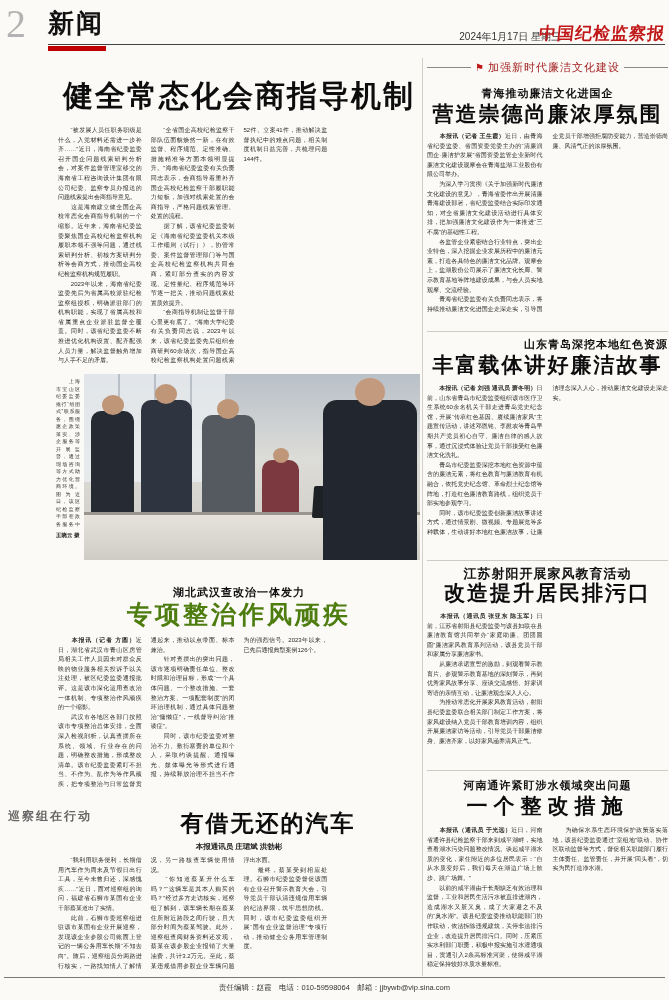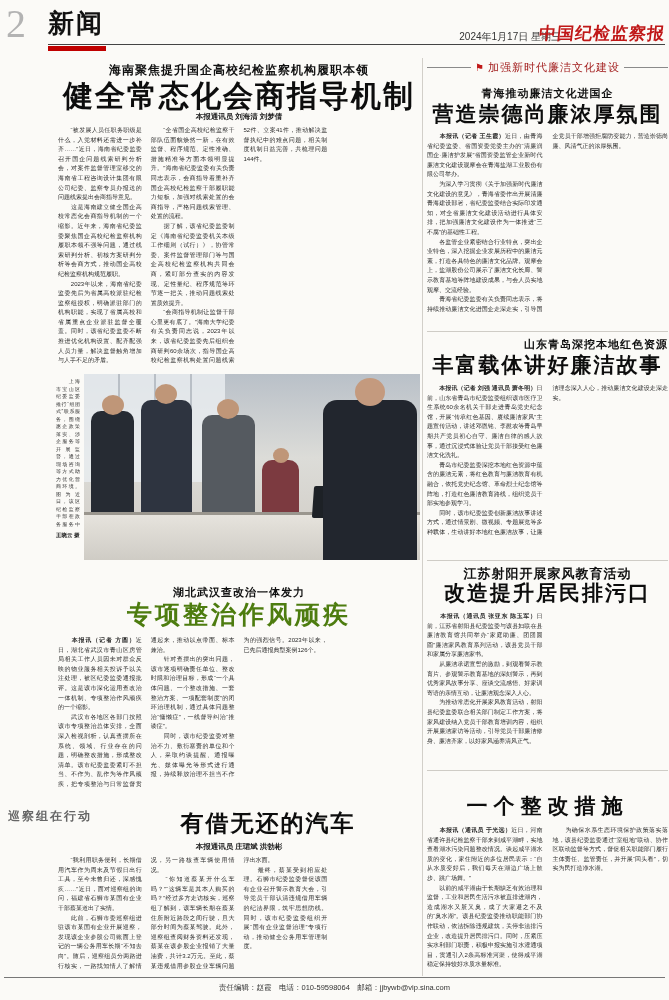--- a/index.html
+++ b/index.html
@@ -70,7 +70,6 @@
 
   <div class="abs col-divider"></div>
 
-  <div class="abs kicker serif" style="left:58px;top:62px;width:362px;">海南聚焦提升国企高校纪检监察机构履职本领</div>
   <div class="abs headline-xl serif" style="left:58px;top:76px;width:362px;">健全常态化会商指导机制</div>
   <div class="abs byline" style="left:58px;top:112px;width:362px;">本报通讯员 刘海清 刘梦倩</div>
   <div class="abs body-cols c4" style="left:58px;top:126px;width:362px;height:244px;">　　“被发展人员任职务职级是什么，入党材料还需进一步补齐……”近日，海南省纪委监委召开国企问题线索研判分析会，对案件监督管理室移交的海南省工程咨询设计集团有限公司纪委、监察专员办报送的问题线索提出会商指导意见。

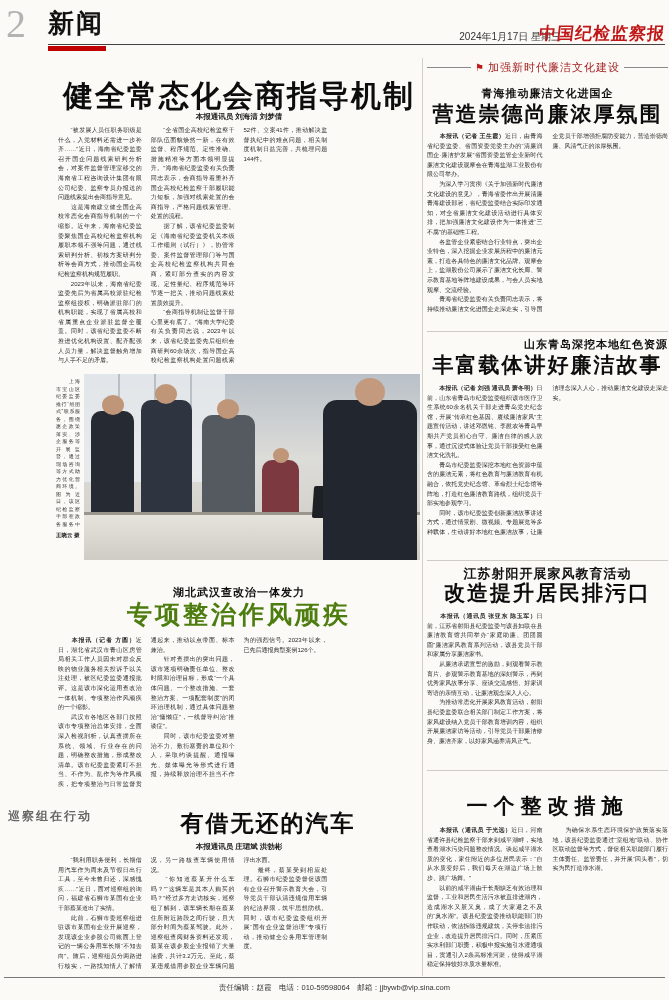--- a/index.html
+++ b/index.html
@@ -71,7 +71,6 @@
   <div class="abs col-divider"></div>
 
   <div class="abs headline-xl serif" style="left:58px;top:76px;width:362px;">健全常态化会商指导机制</div>
-  <div class="abs byline" style="left:58px;top:112px;width:362px;">本报通讯员 刘海清 刘梦倩</div>
   <div class="abs body-cols c4" style="left:58px;top:126px;width:362px;height:244px;">　　“被发展人员任职务职级是什么，入党材料还需进一步补齐……”近日，海南省纪委监委召开国企问题线索研判分析会，对案件监督管理室移交的海南省工程咨询设计集团有限公司纪委、监察专员办报送的问题线索提出会商指导意见。
 　　这是海南建立健全国企高校常态化会商指导机制的一个缩影。近年来，海南省纪委监委聚焦国企高校纪检监察机构履职本领不强等问题，通过线索研判分析、初核方案研判分析等会商方式，推动国企高校纪检监察机构规范履职。
 　　2023年以来，海南省纪委监委先后为省属高校派驻纪检监察组授权，明确派驻部门的机构职能，实现了省属高校和省属重点企业派驻监督全覆盖。同时，该省纪委监委不断推进优化机构设置、配齐配强人员力量，解决监督触角增加与人手不足的矛盾。

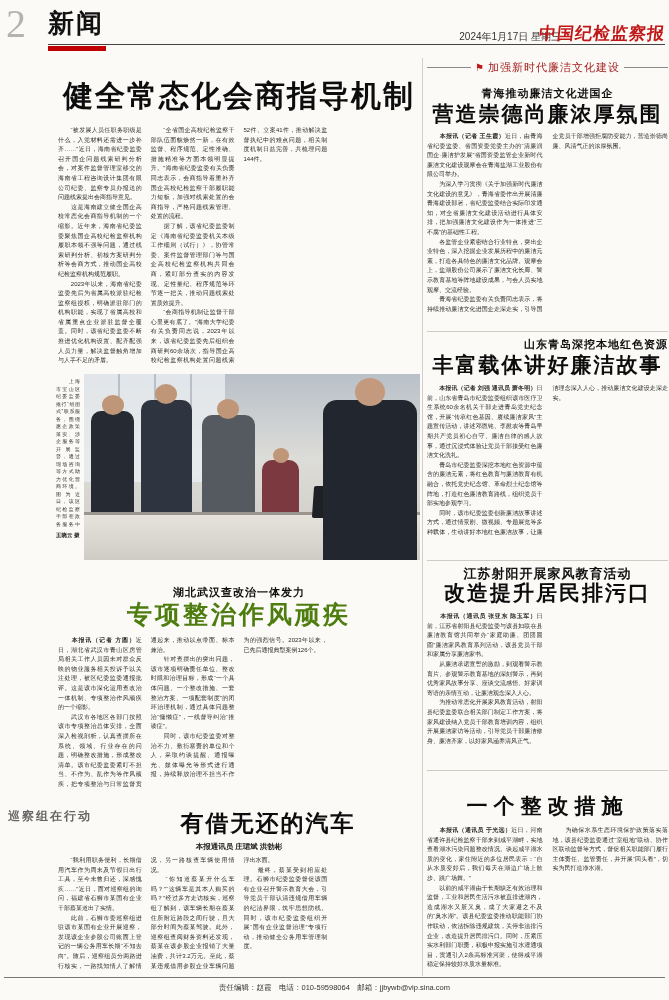--- a/index.html
+++ b/index.html
@@ -148,6 +148,7 @@
 
   <div class="abs sep" style="top:770px;"></div>
 
+  <div class="abs kicker serif" style="left:427px;top:778px;width:241px;font-size:11px;">河南通许紧盯涉水领域突出问题</div>
   <div class="abs headline-md serif" style="left:427px;top:792px;width:241px;letter-spacing:6px;">一个整改措施</div>
   <div class="abs body-cols c2" style="left:427px;top:826px;width:241px;height:150px;"><b>　　本报讯（通讯员 于光远）</b><span>近日，河南省通许县纪检监察干部来到咸平湖畔，实地查看湖水污染问题整改情况。谈起咸平湖水质的变化，家住附近的多位居民表示：“自从水质变好后，我们每天在湖边广场上散步、跳广场舞。”
 　　以前的咸平湖由于长期缺乏有效治理和监督，工业和居民生活污水被直排进湖内，造成湖水又脏又臭，成了大家避之不及的“臭水湖”。该县纪委监委推动职能部门协作联动，依法拆除违规建筑，关停非法排污企业，改造提升居民排污口。同时，压紧压实水利部门职责，积极申报实施引水灌通项目，贯通引入2条高标准河渠，使得咸平湖稳定保持较好水质水量标准。

